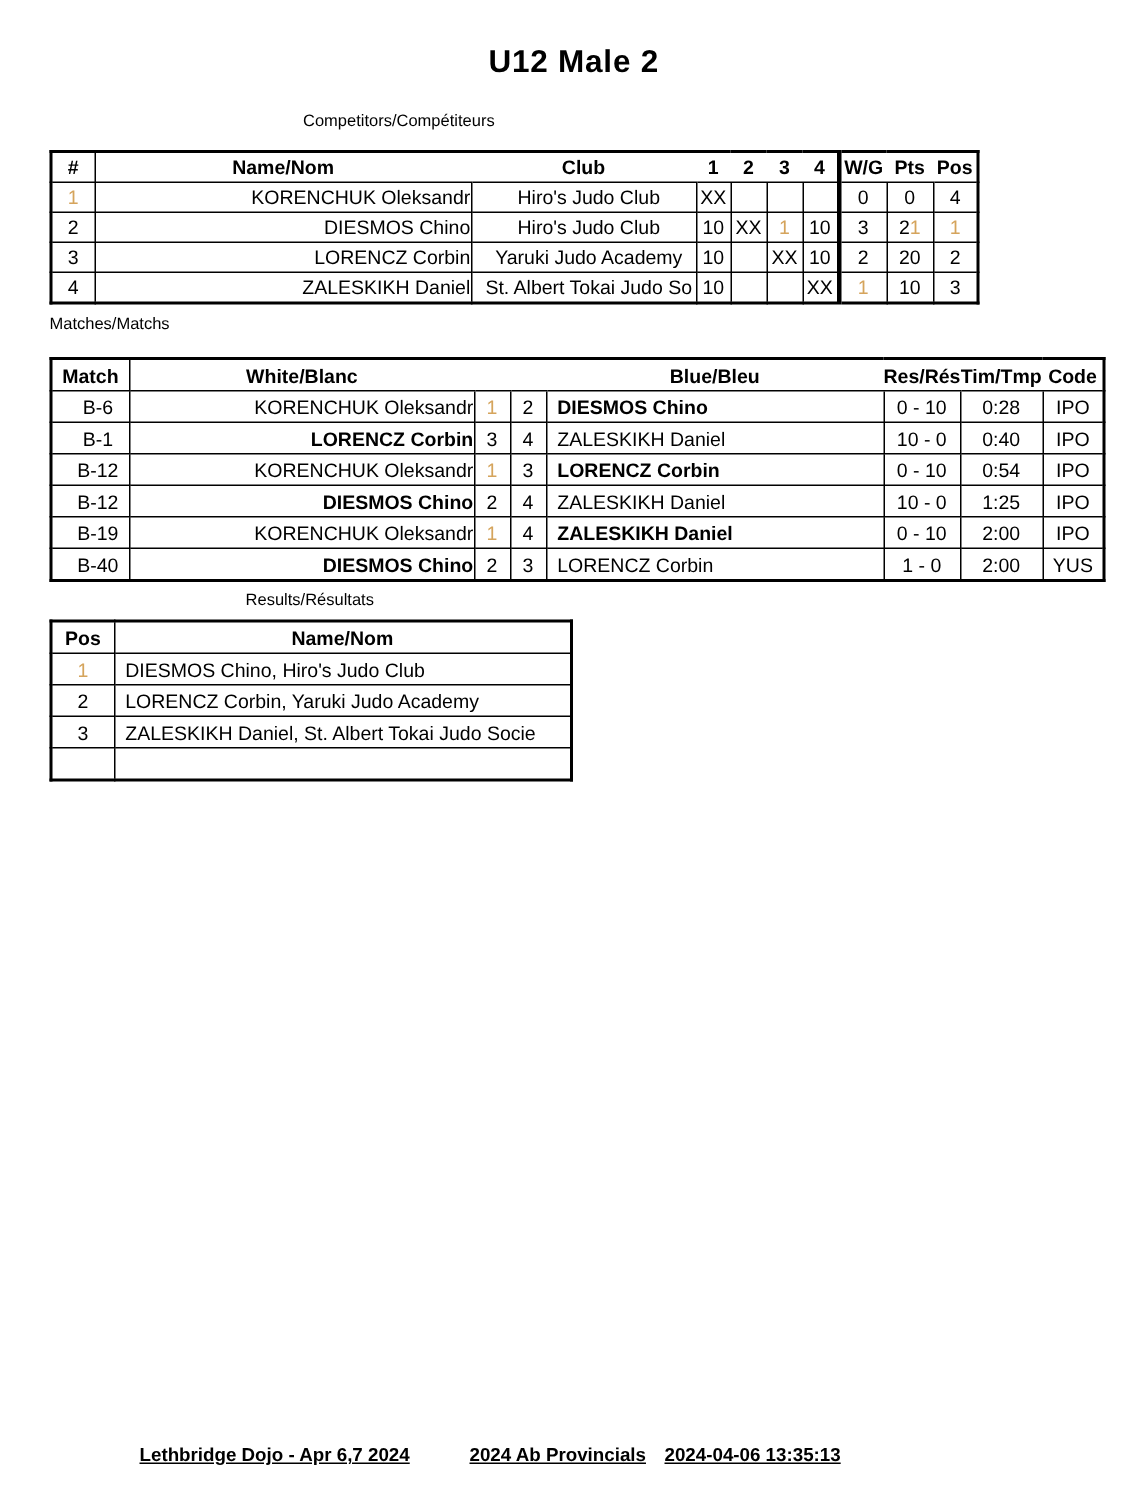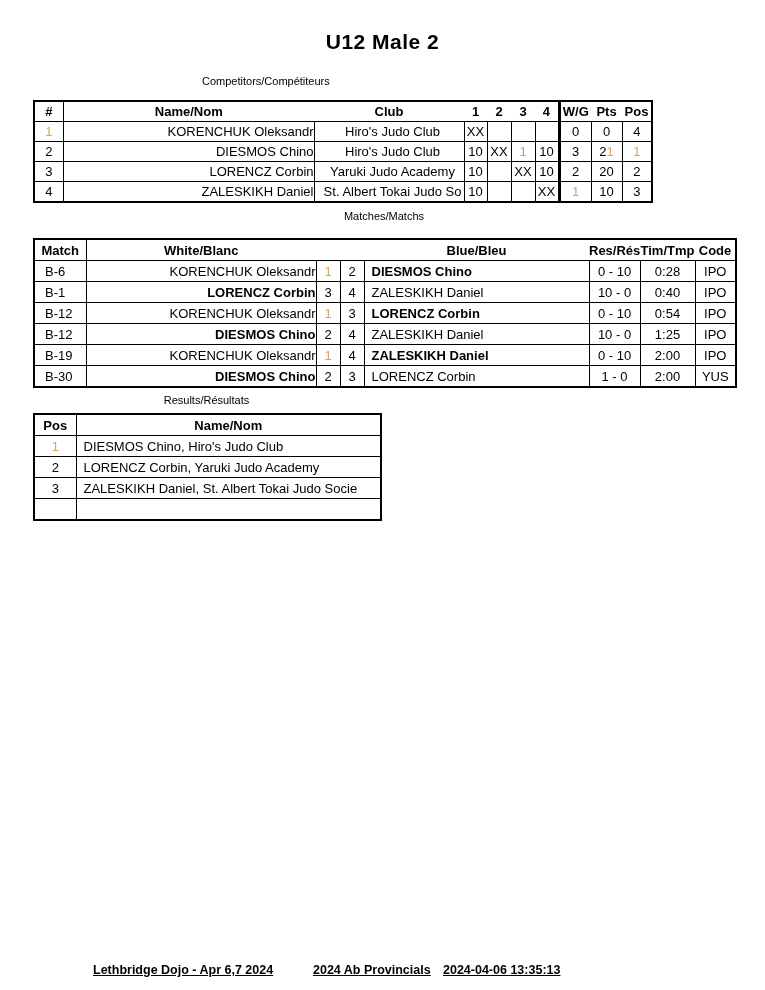--- a/index.html
+++ b/index.html
@@ -15,7 +15,7 @@
   }
   .sec-heading { font-size:11px; font-weight:normal; }
   .h-comp  { top:75px;  left:202px; }
-  .h-match { top:210px; left:33px; width:702px; text-align:center; }
+  .h-match { top:210px; left:33px; width:702px; }
   .h-res   { top:394px; left:33px; width:347px; text-align:center; }
 
   table { border-collapse:collapse; table-layout:fixed; position:absolute; background:#fff; }

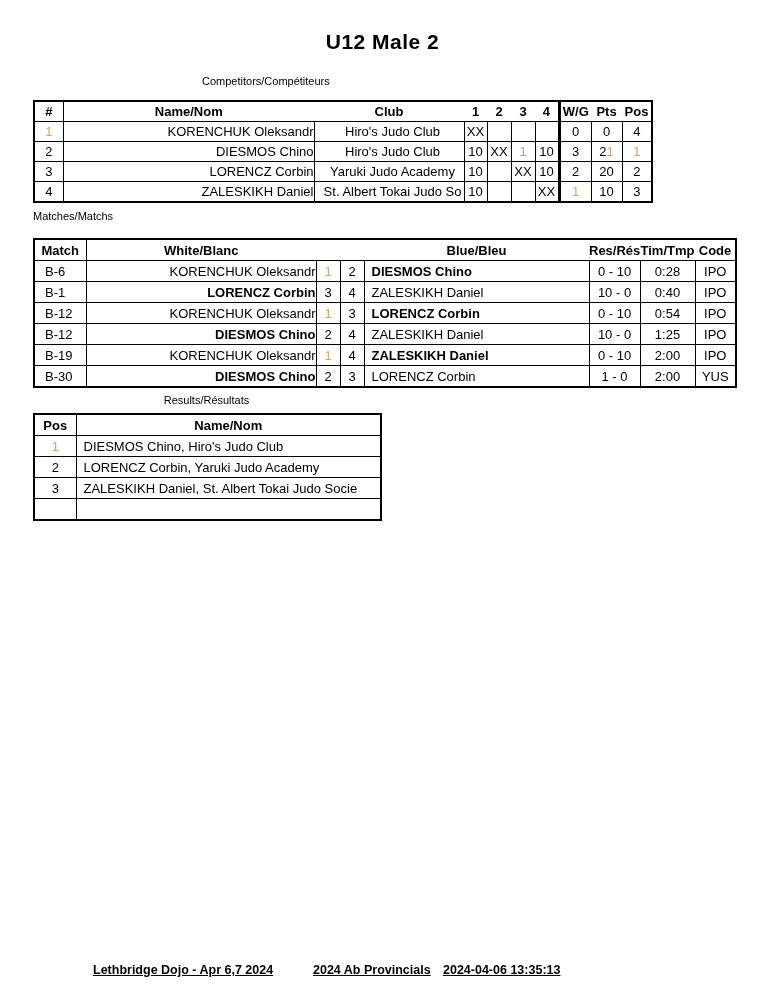--- a/index.html
+++ b/index.html
@@ -39,7 +39,7 @@
 
   .al-name  { text-align:right; padding-left:9px; }
   .al-club  { text-align:center; padding-left:7px; }
-  .al-match { text-align:left; padding-left:10px; }
+  .al-match { text-align:center; padding-left:10px; }
   .al-blue  { text-align:left; padding-left:7px; }
   .bold { font-weight:bold; }
   .tan { color:#d5a45c; }

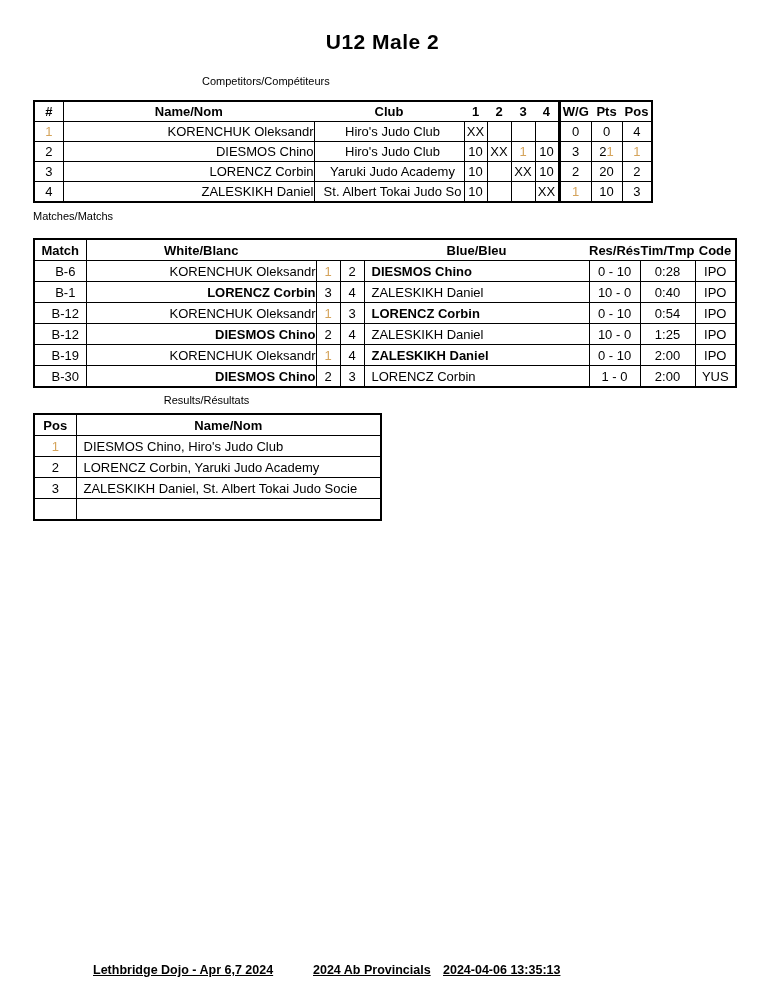--- a/index.html
+++ b/index.html
@@ -212,7 +212,7 @@
       <td>IPO</td>
     </tr>
     <tr>
-      <td class="al-match">B-30</td>
+      <td class="al-match">B-40</td>
       <td class="al-name bold">DIESMOS Chino</td>
       <td>2</td>
       <td>3</td>

